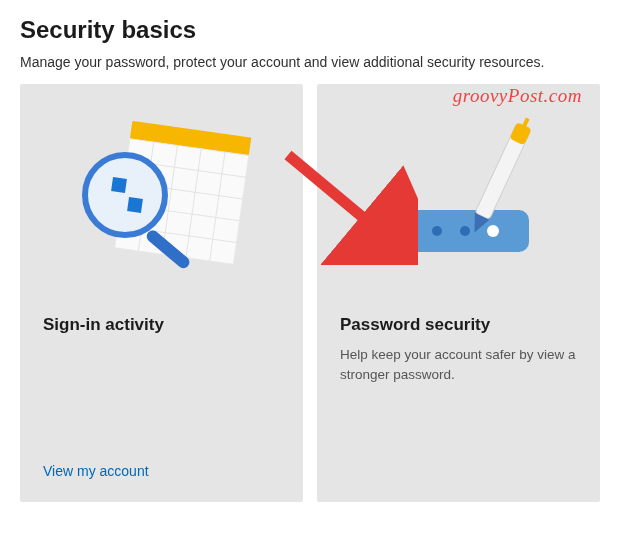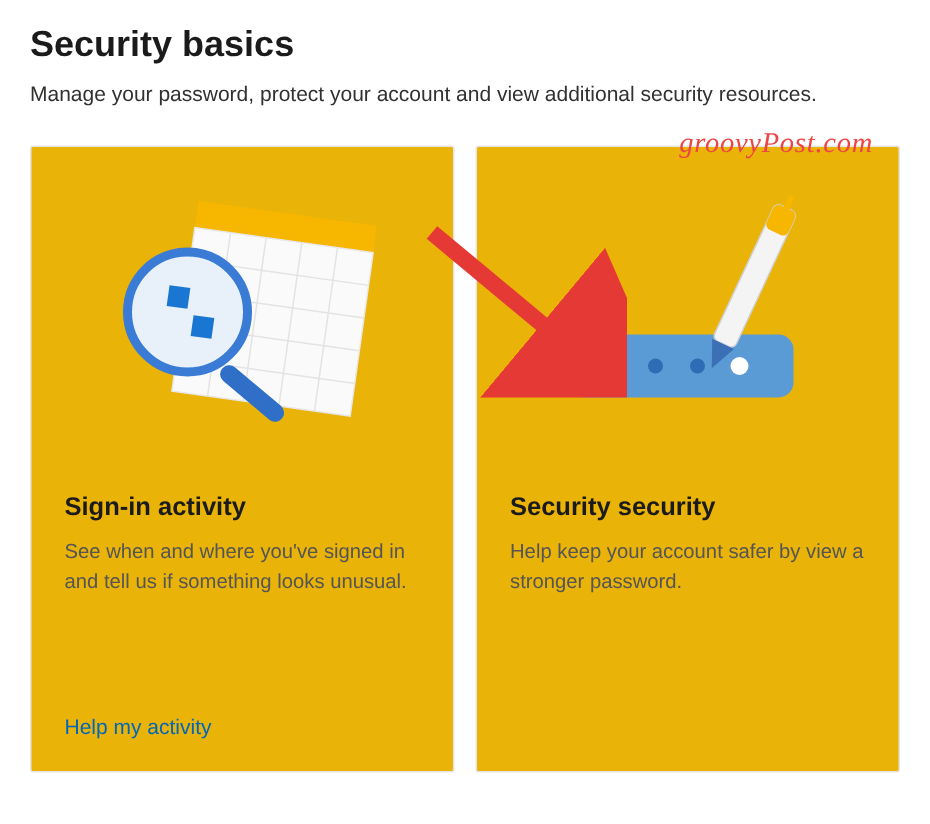--- a/index.html
+++ b/index.html
@@ -23,7 +23,7 @@
     .page-subtitle {
       font-size: 14px;
       color: #323130;
-      margin-bottom: 27px;
+      margin-bottom: 14px;
     }
     .watermark {
       position: absolute;

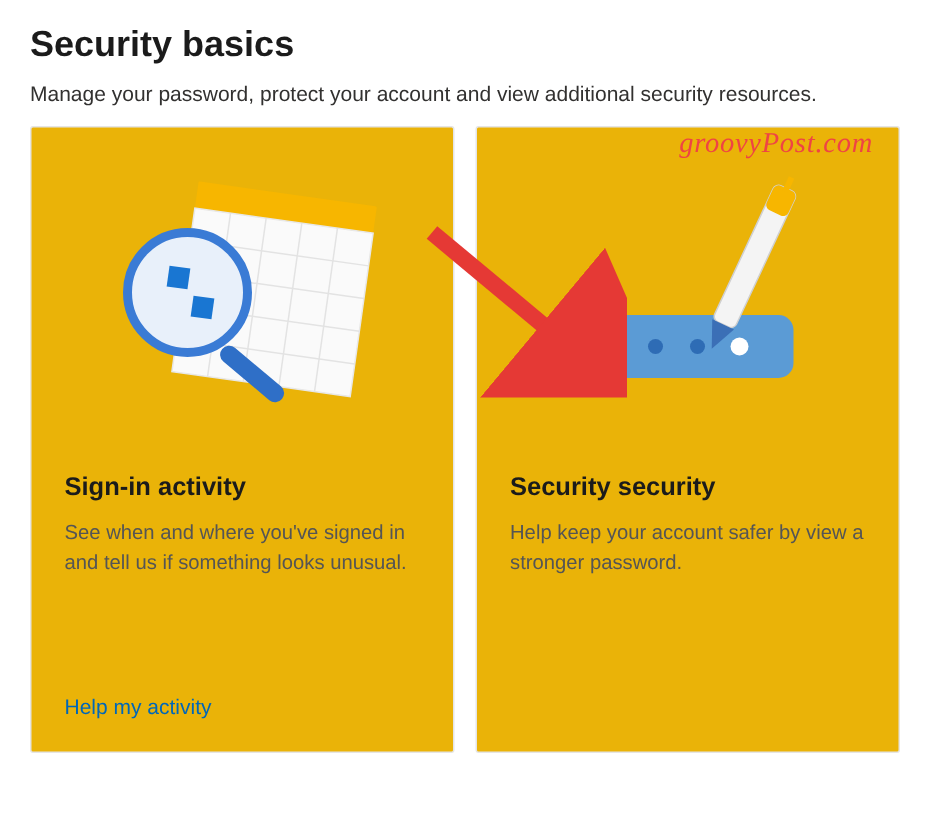--- a/index.html
+++ b/index.html
@@ -41,7 +41,7 @@
     }
     .card {
       flex: 1;
-      background: #eab308;
+      background: #e5e5e5;
       border: 1px solid #e5e5e5;
       border-radius: 2px;
       padding: 0;

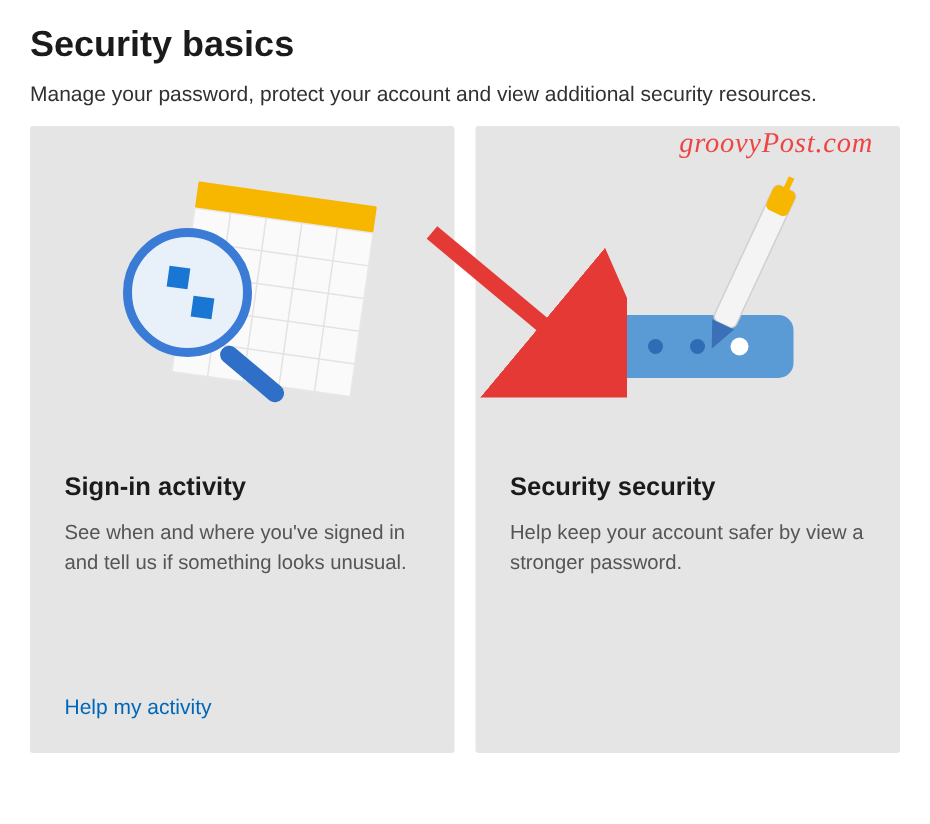--- a/index.html
+++ b/index.html
@@ -154,7 +154,7 @@
         </svg>
       </div>
       <div class="card-body">
-        <h2 class="card-title">Security security</h2>
+        <h2 class="card-title">Password security</h2>
         <p class="card-desc">Help keep your account safer by view a stronger password.</p>
       </div>
     </div>

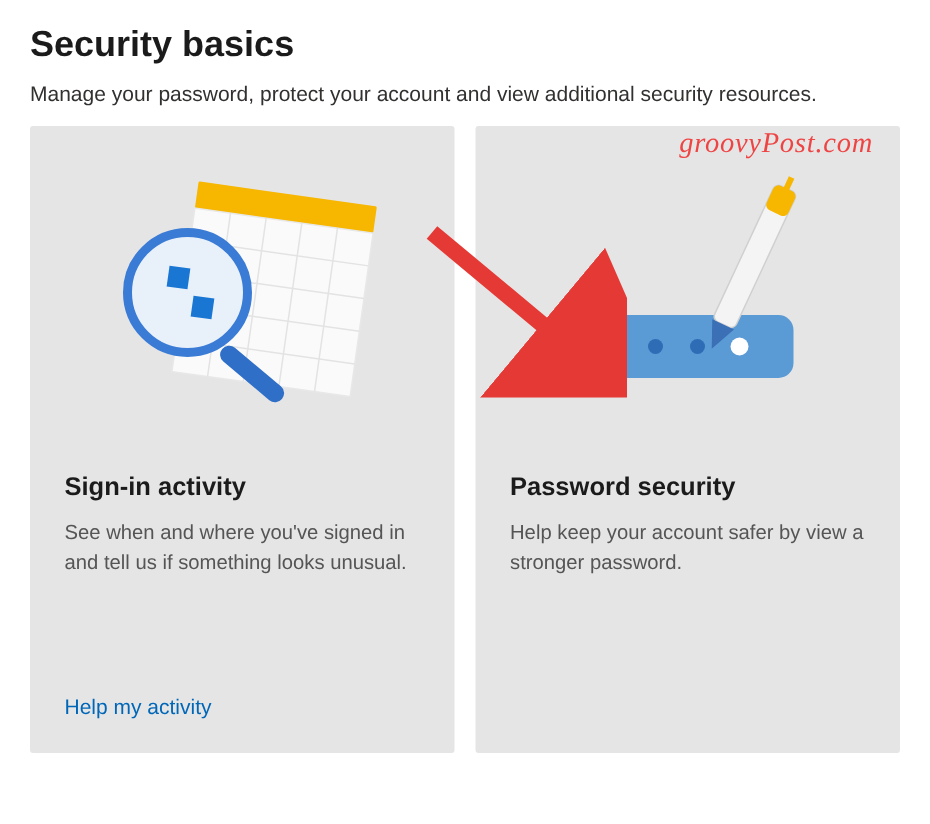--- a/index.html
+++ b/index.html
@@ -129,7 +129,6 @@
       </div>
       <div class="card-body">
         <h2 class="card-title">Sign-in activity</h2>
-        <p class="card-desc">See when and where you've signed in and tell us if something looks unusual.</p>
       </div>
       <a class="card-link">Help my activity</a>
     </div>

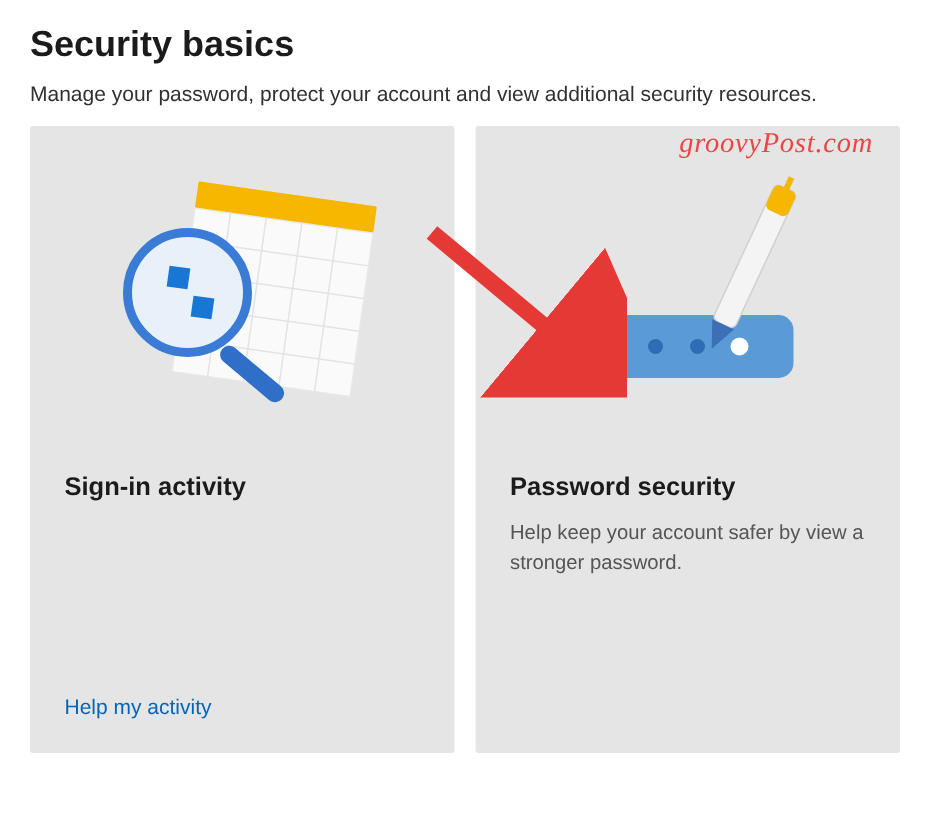--- a/index.html
+++ b/index.html
@@ -130,7 +130,7 @@
       <div class="card-body">
         <h2 class="card-title">Sign-in activity</h2>
       </div>
-      <a class="card-link">Help my activity</a>
+      <a class="card-link">View my account</a>
     </div>
 
     <div class="card">

